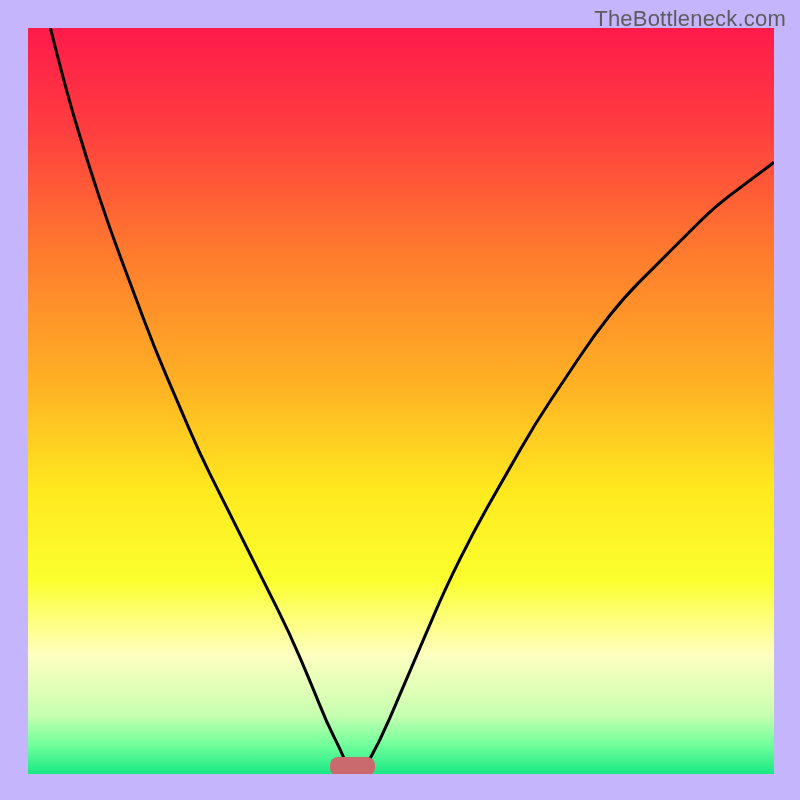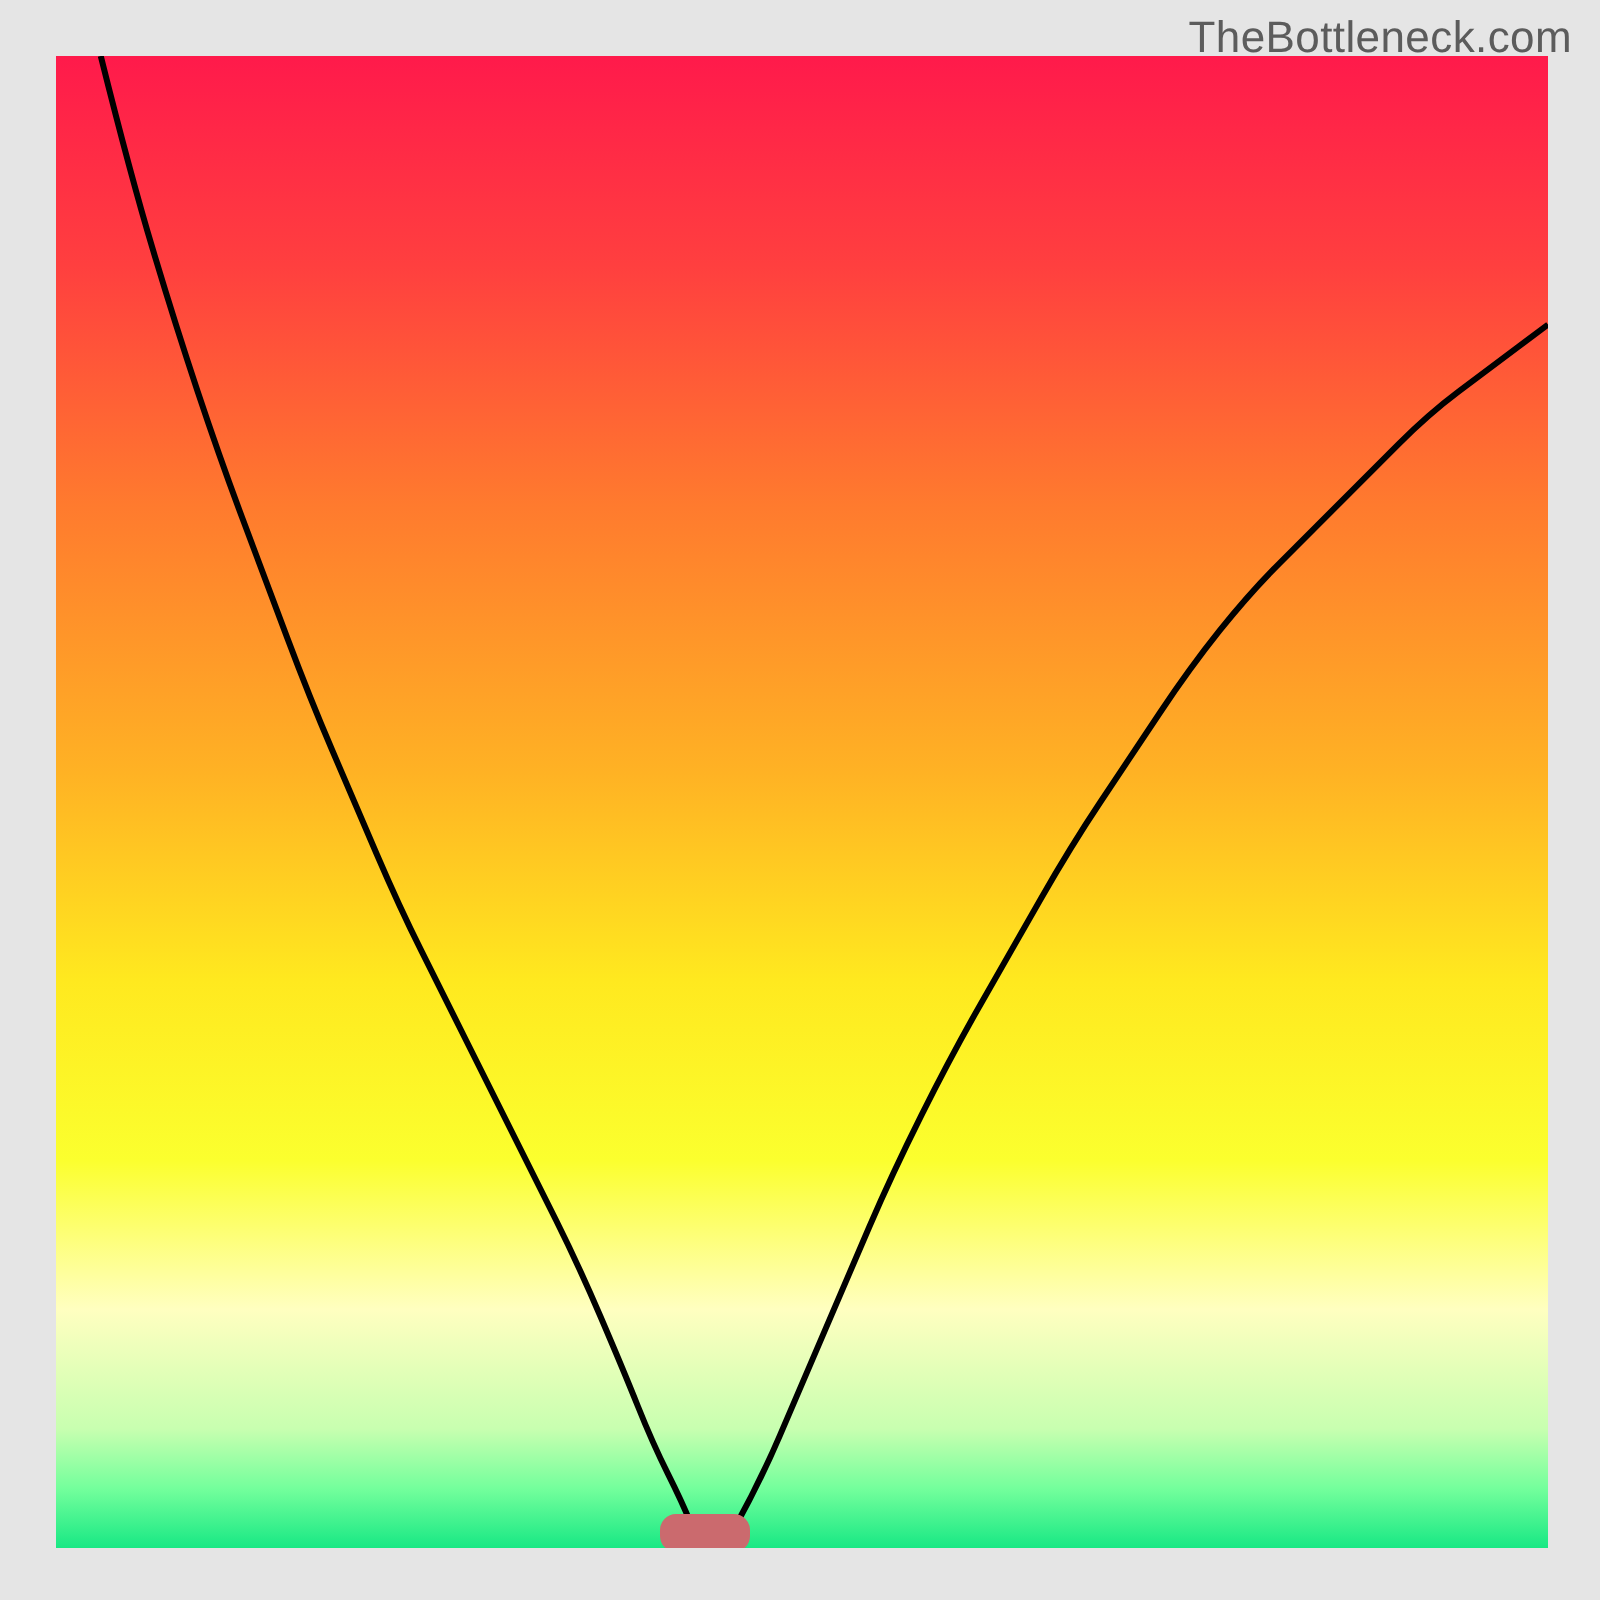--- a/index.html
+++ b/index.html
@@ -17,7 +17,7 @@
     left: 0;
     width: 800px;
     height: 800px;
-    background: #e5e5e5;
+    background: #c4b5fd;
   }
   .plot {
     position: absolute;

